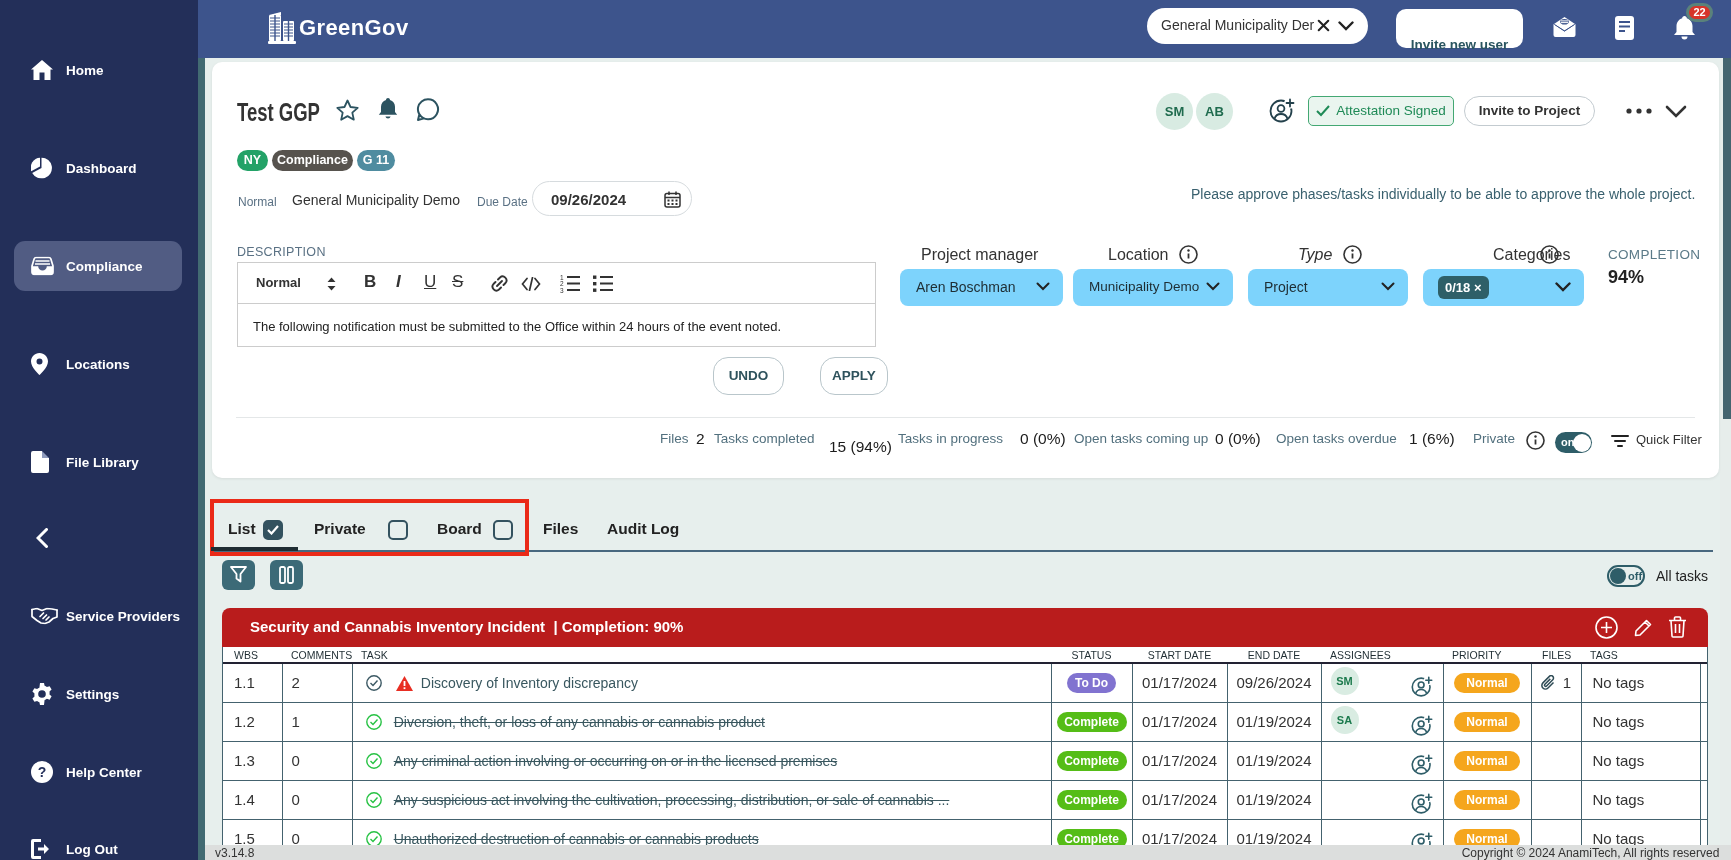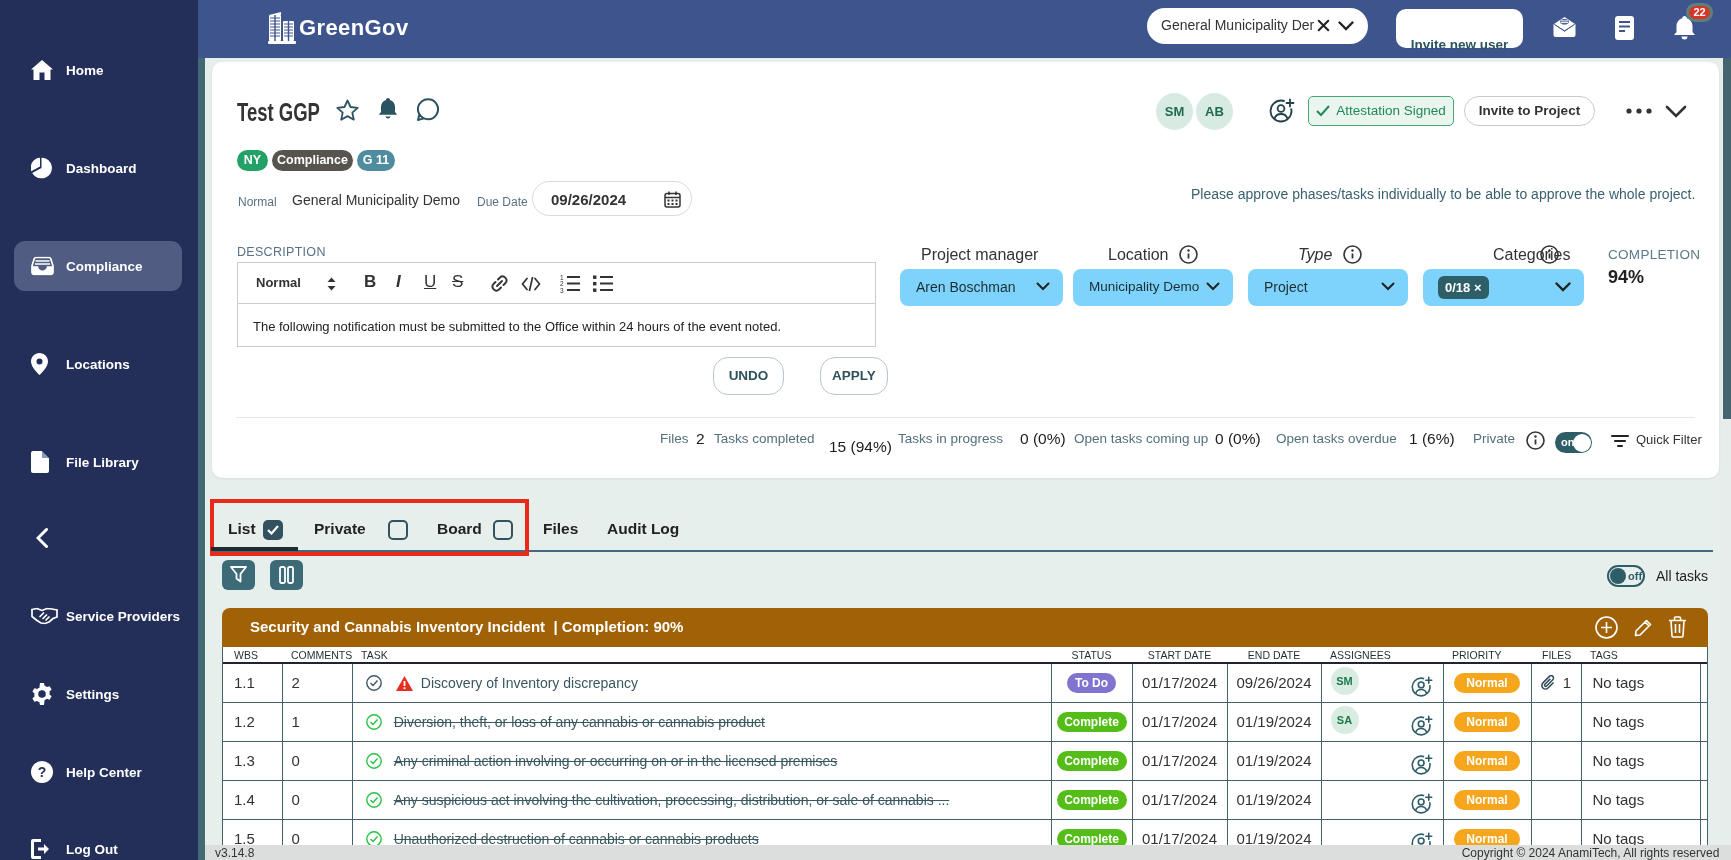--- a/index.html
+++ b/index.html
@@ -75,7 +75,7 @@
 #toggle-off .t { position:absolute; left:19px; top:3px; font-size:11px; font-weight:bold; color:#2e5d68; }
 
 
-#phasebar { left:222px; top:608px; width:1486px; height:39px; background:#a16207; border-radius:8px 8px 0 0; }
+#phasebar { left:222px; top:608px; width:1486px; height:39px; background:#b91c1c; border-radius:8px 8px 0 0; }
 #phasebar .t { position:absolute; left:28px; top:10px; color:#fff; font-size:15px; font-weight:bold; }
 #tablewrap { left:222px; top:647px; width:1486px; height:198px; background:#fff; overflow:hidden; border-left:1px solid #44626e; border-right:1px solid #44626e; }
 table#tasks { border-collapse:collapse; width:1486px; table-layout:fixed; }

